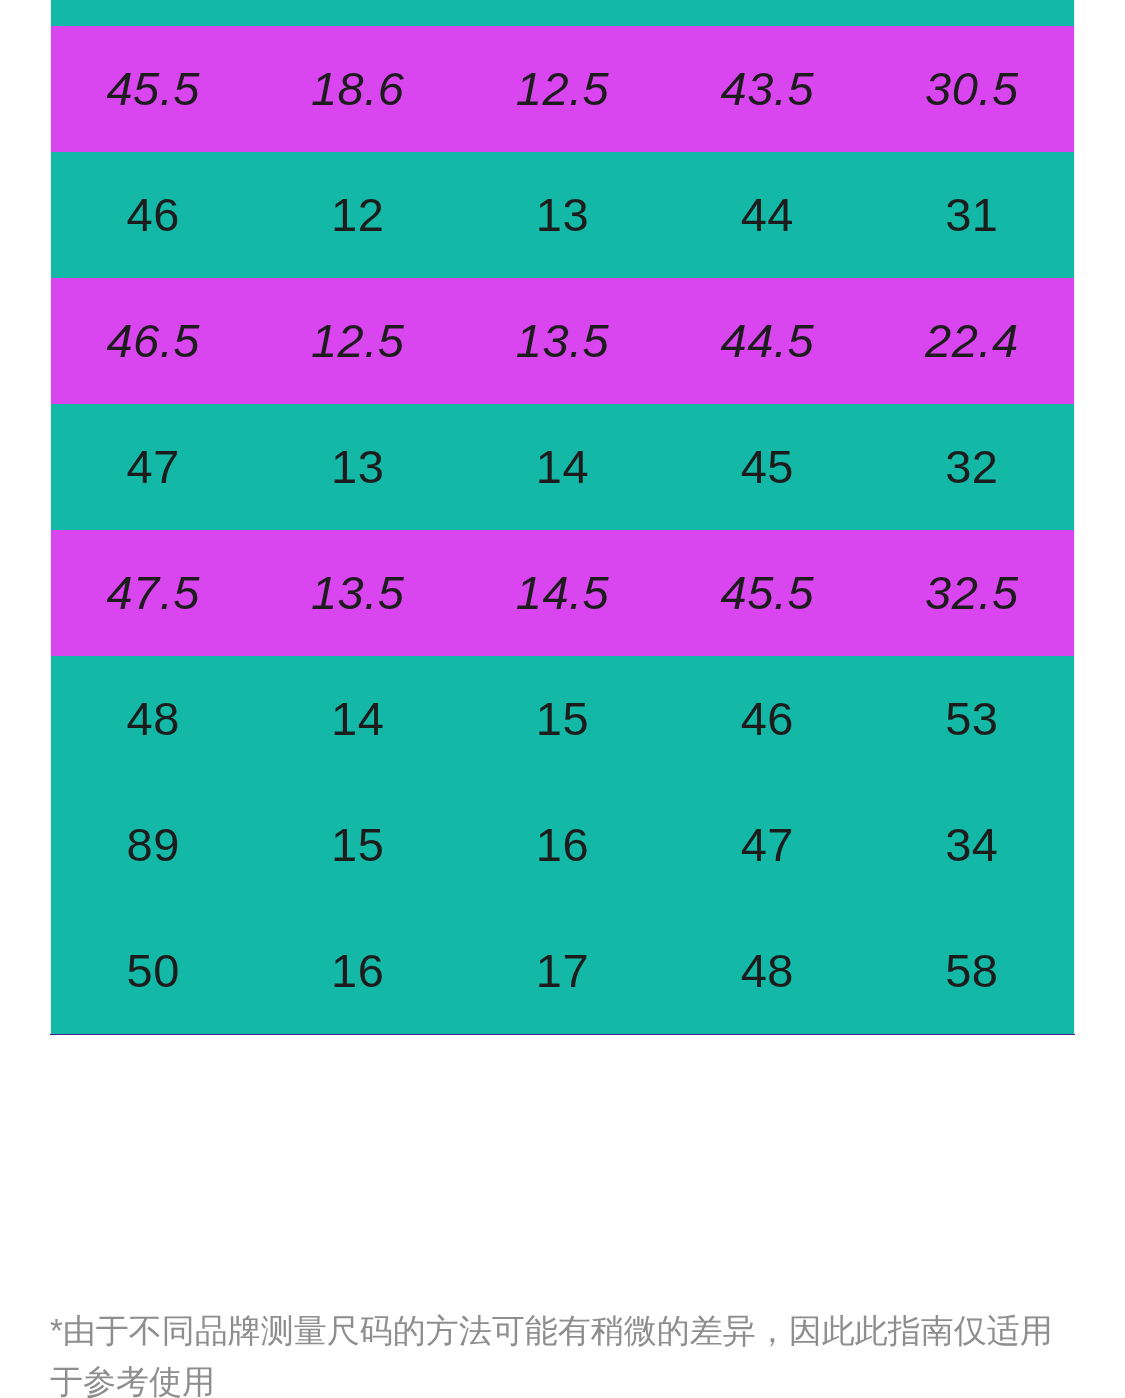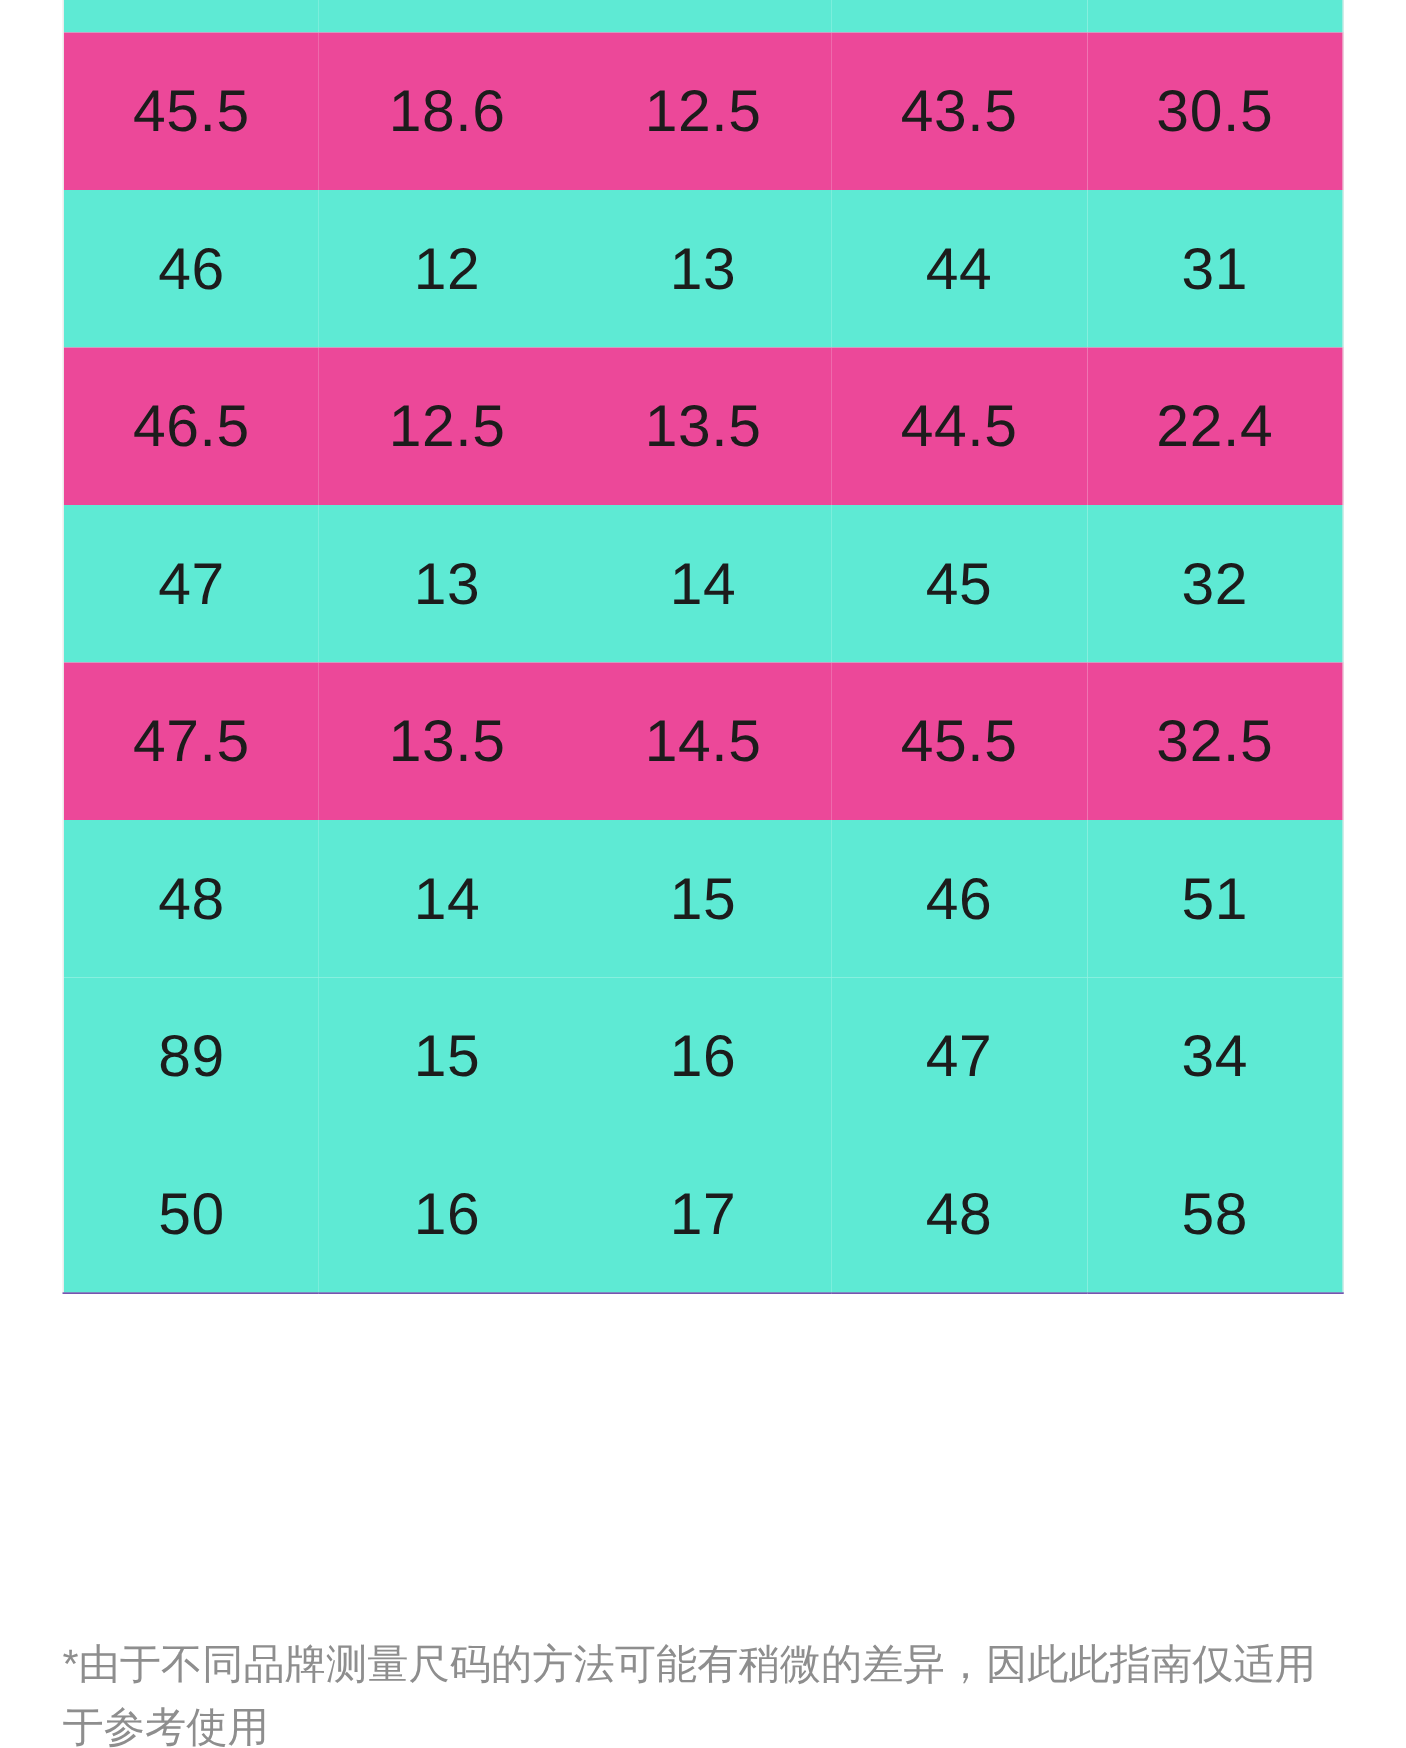--- a/index.html
+++ b/index.html
@@ -41,7 +41,8 @@
     height: 126px;
   }
   .size-table tr.stripe {
-    background: #ec4899;
+    background: #d946ef;
+    font-style: italic;
   }
   .size-table tr.plain {
     background: #5eead4;

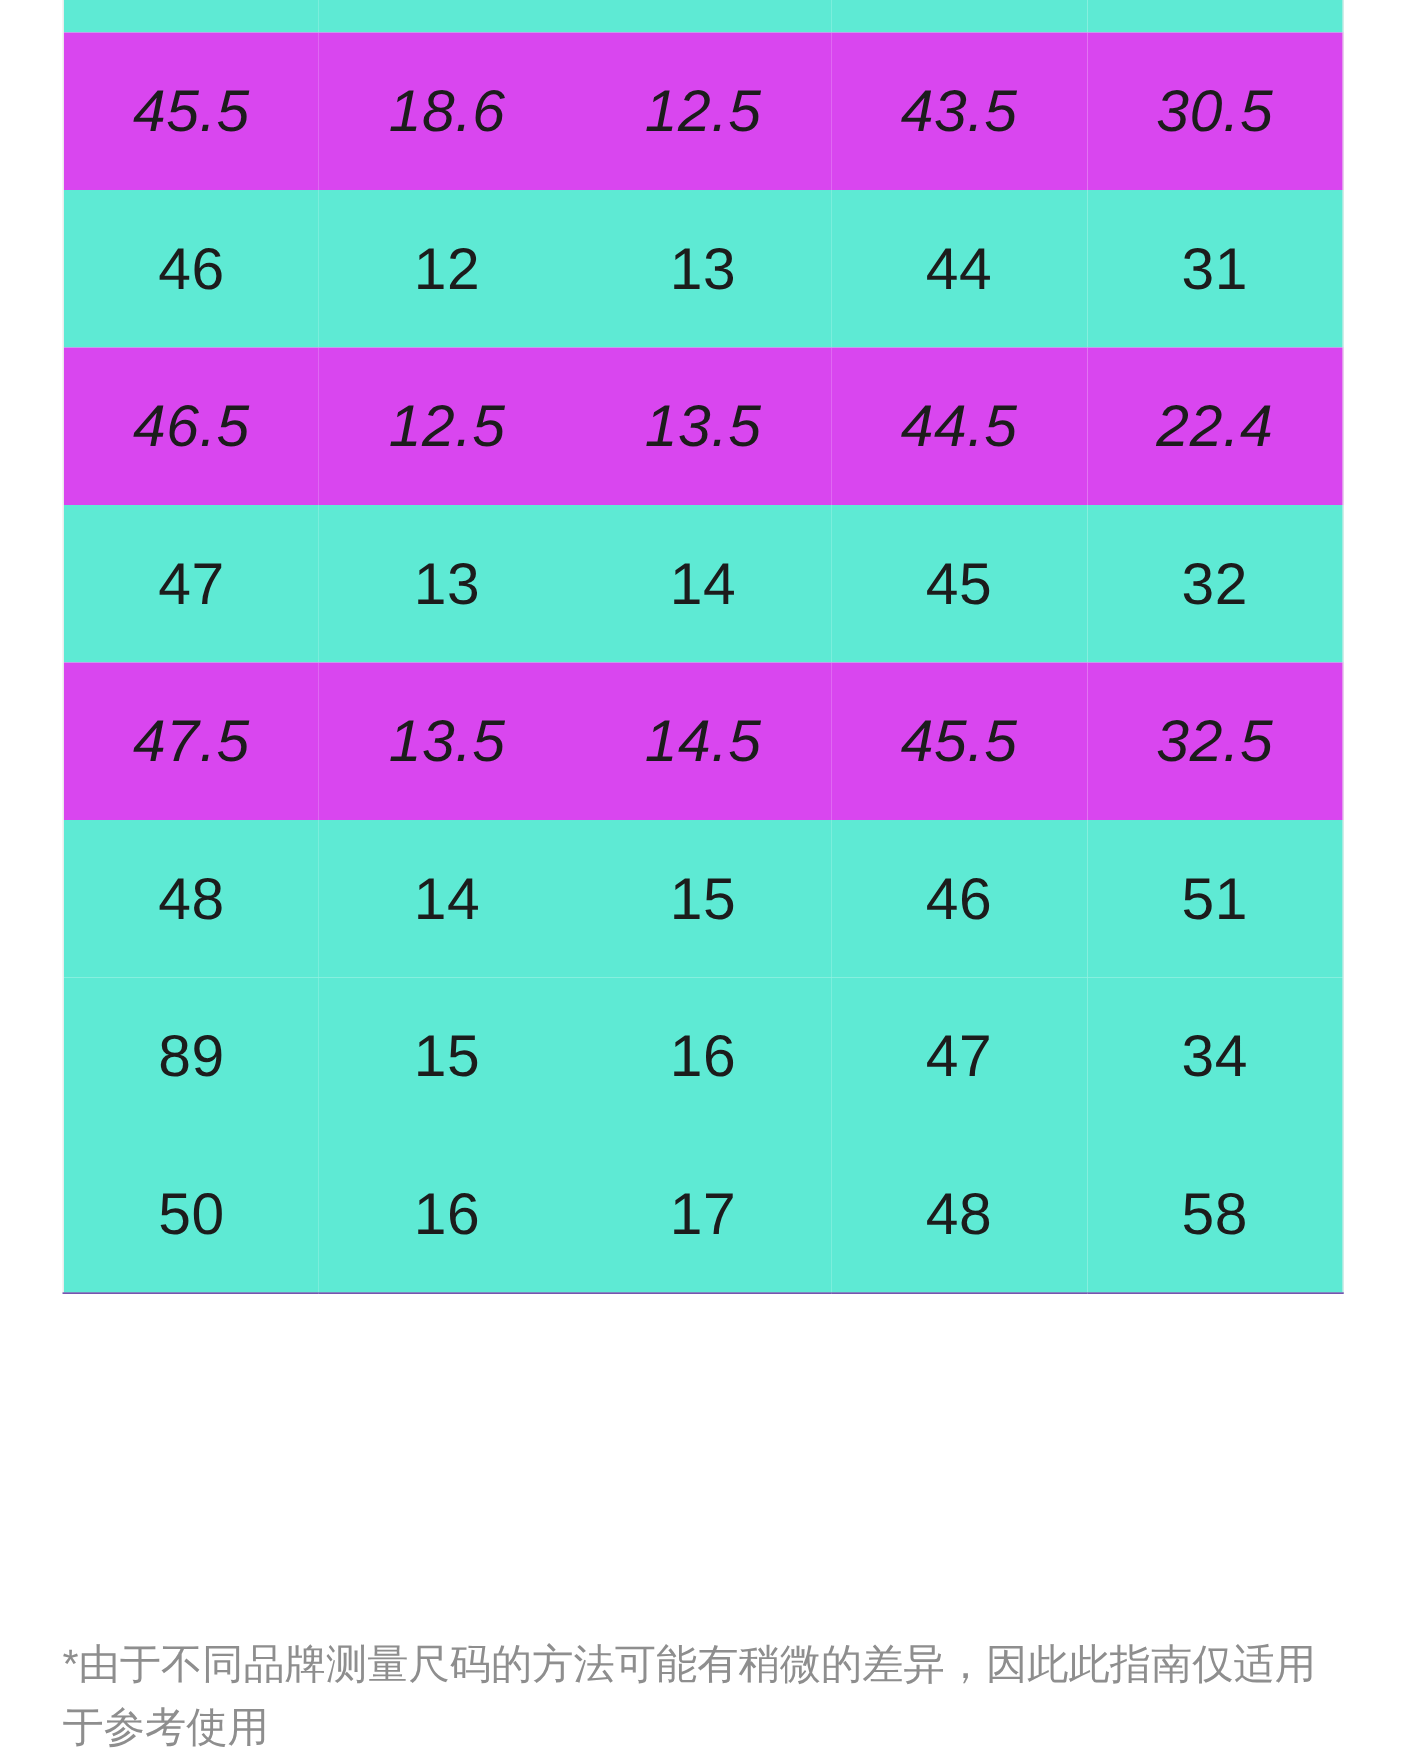--- a/index.html
+++ b/index.html
@@ -45,7 +45,7 @@
     font-style: italic;
   }
   .size-table tr.plain {
-    background: #5eead4;
+    background: #14b8a6;
   }
   .size-table tr.last-row {
     border-bottom: 1px solid #4c1d95;

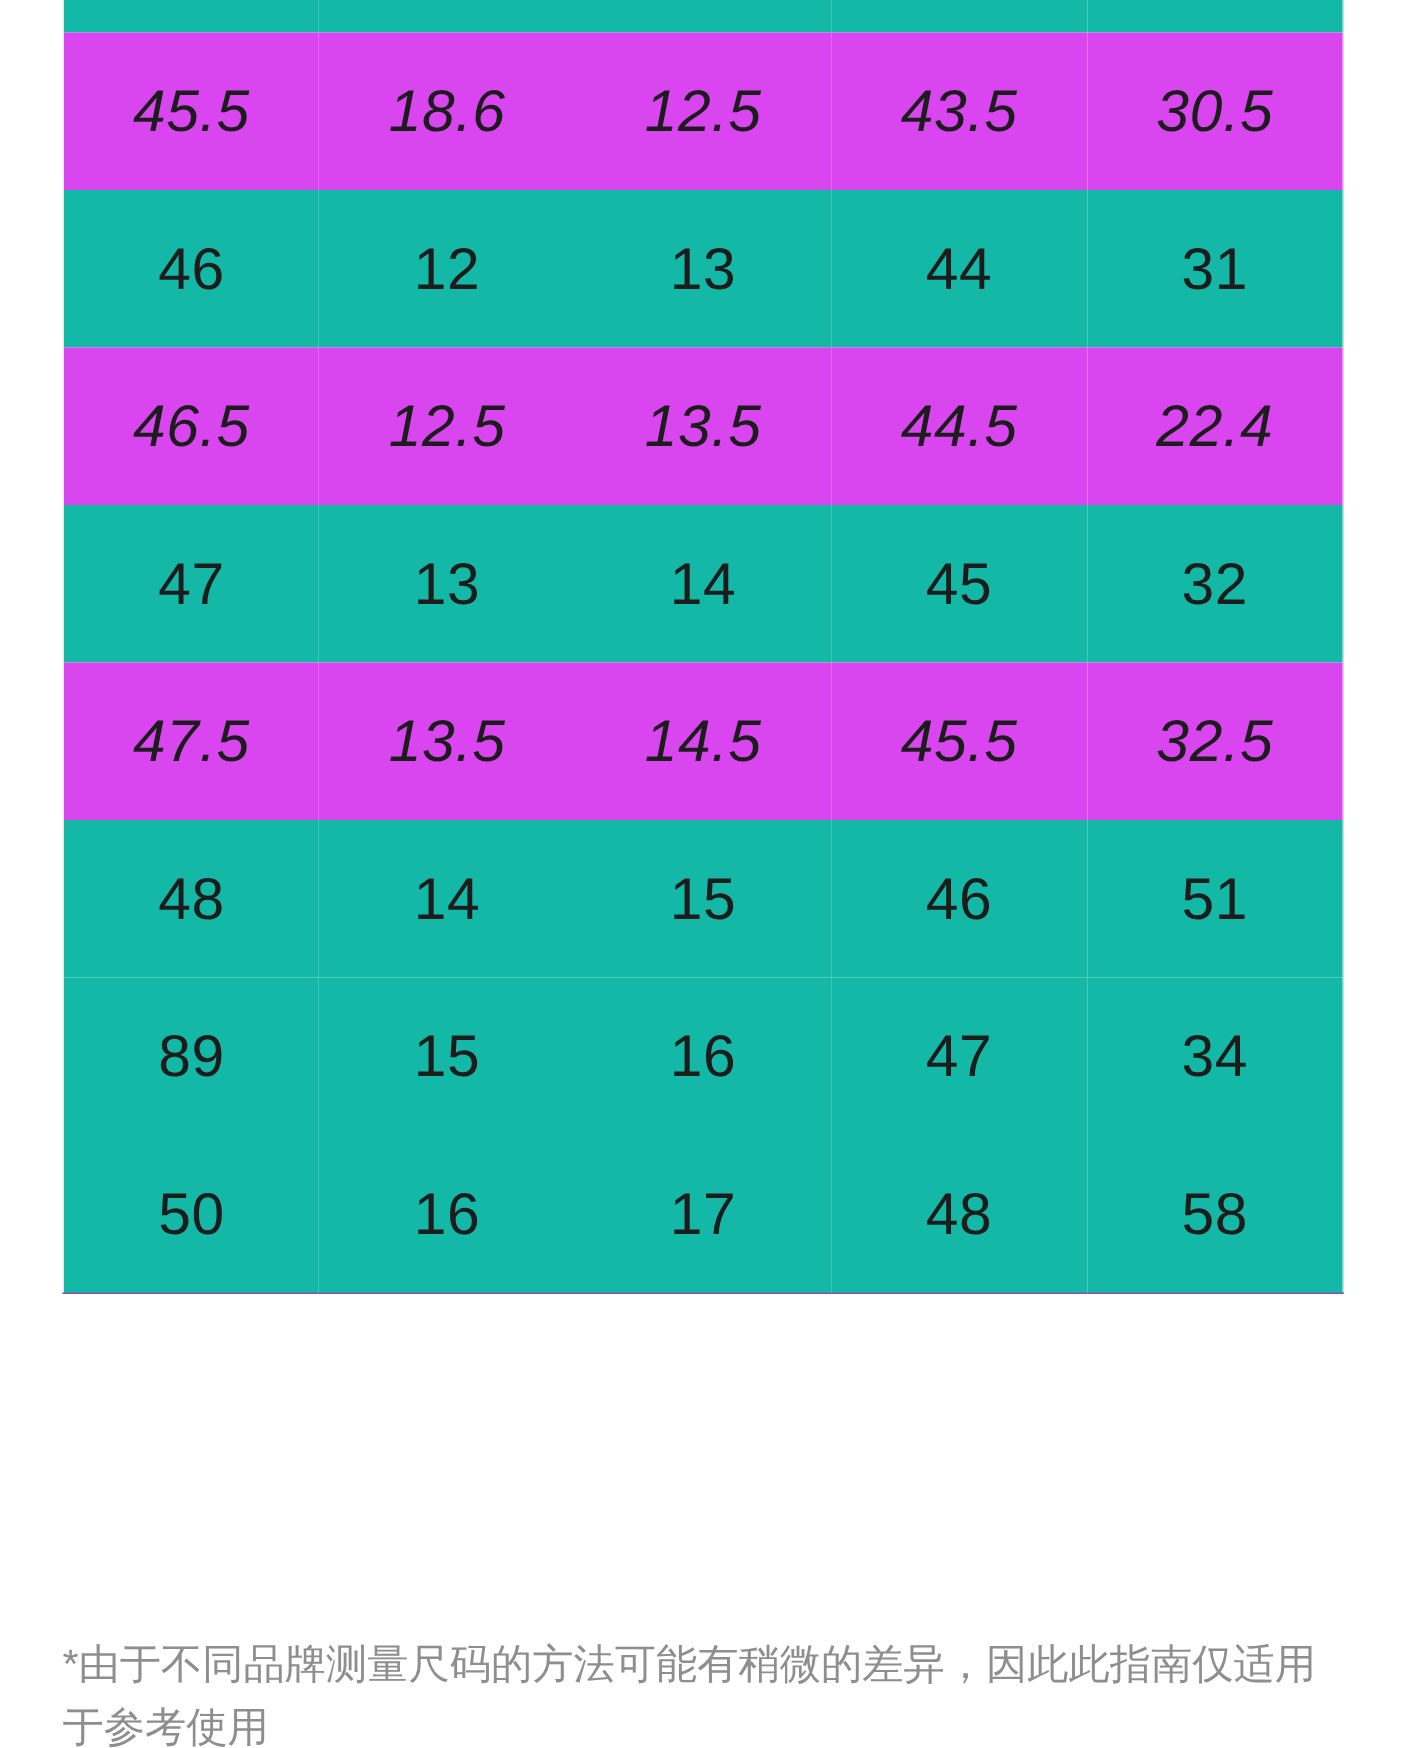--- a/index.html
+++ b/index.html
@@ -136,7 +136,7 @@
           <td>14</td>
           <td>15</td>
           <td>46</td>
-          <td>51</td>
+          <td>53</td>
         </tr>
         <tr class="plain">
           <td>89</td>

